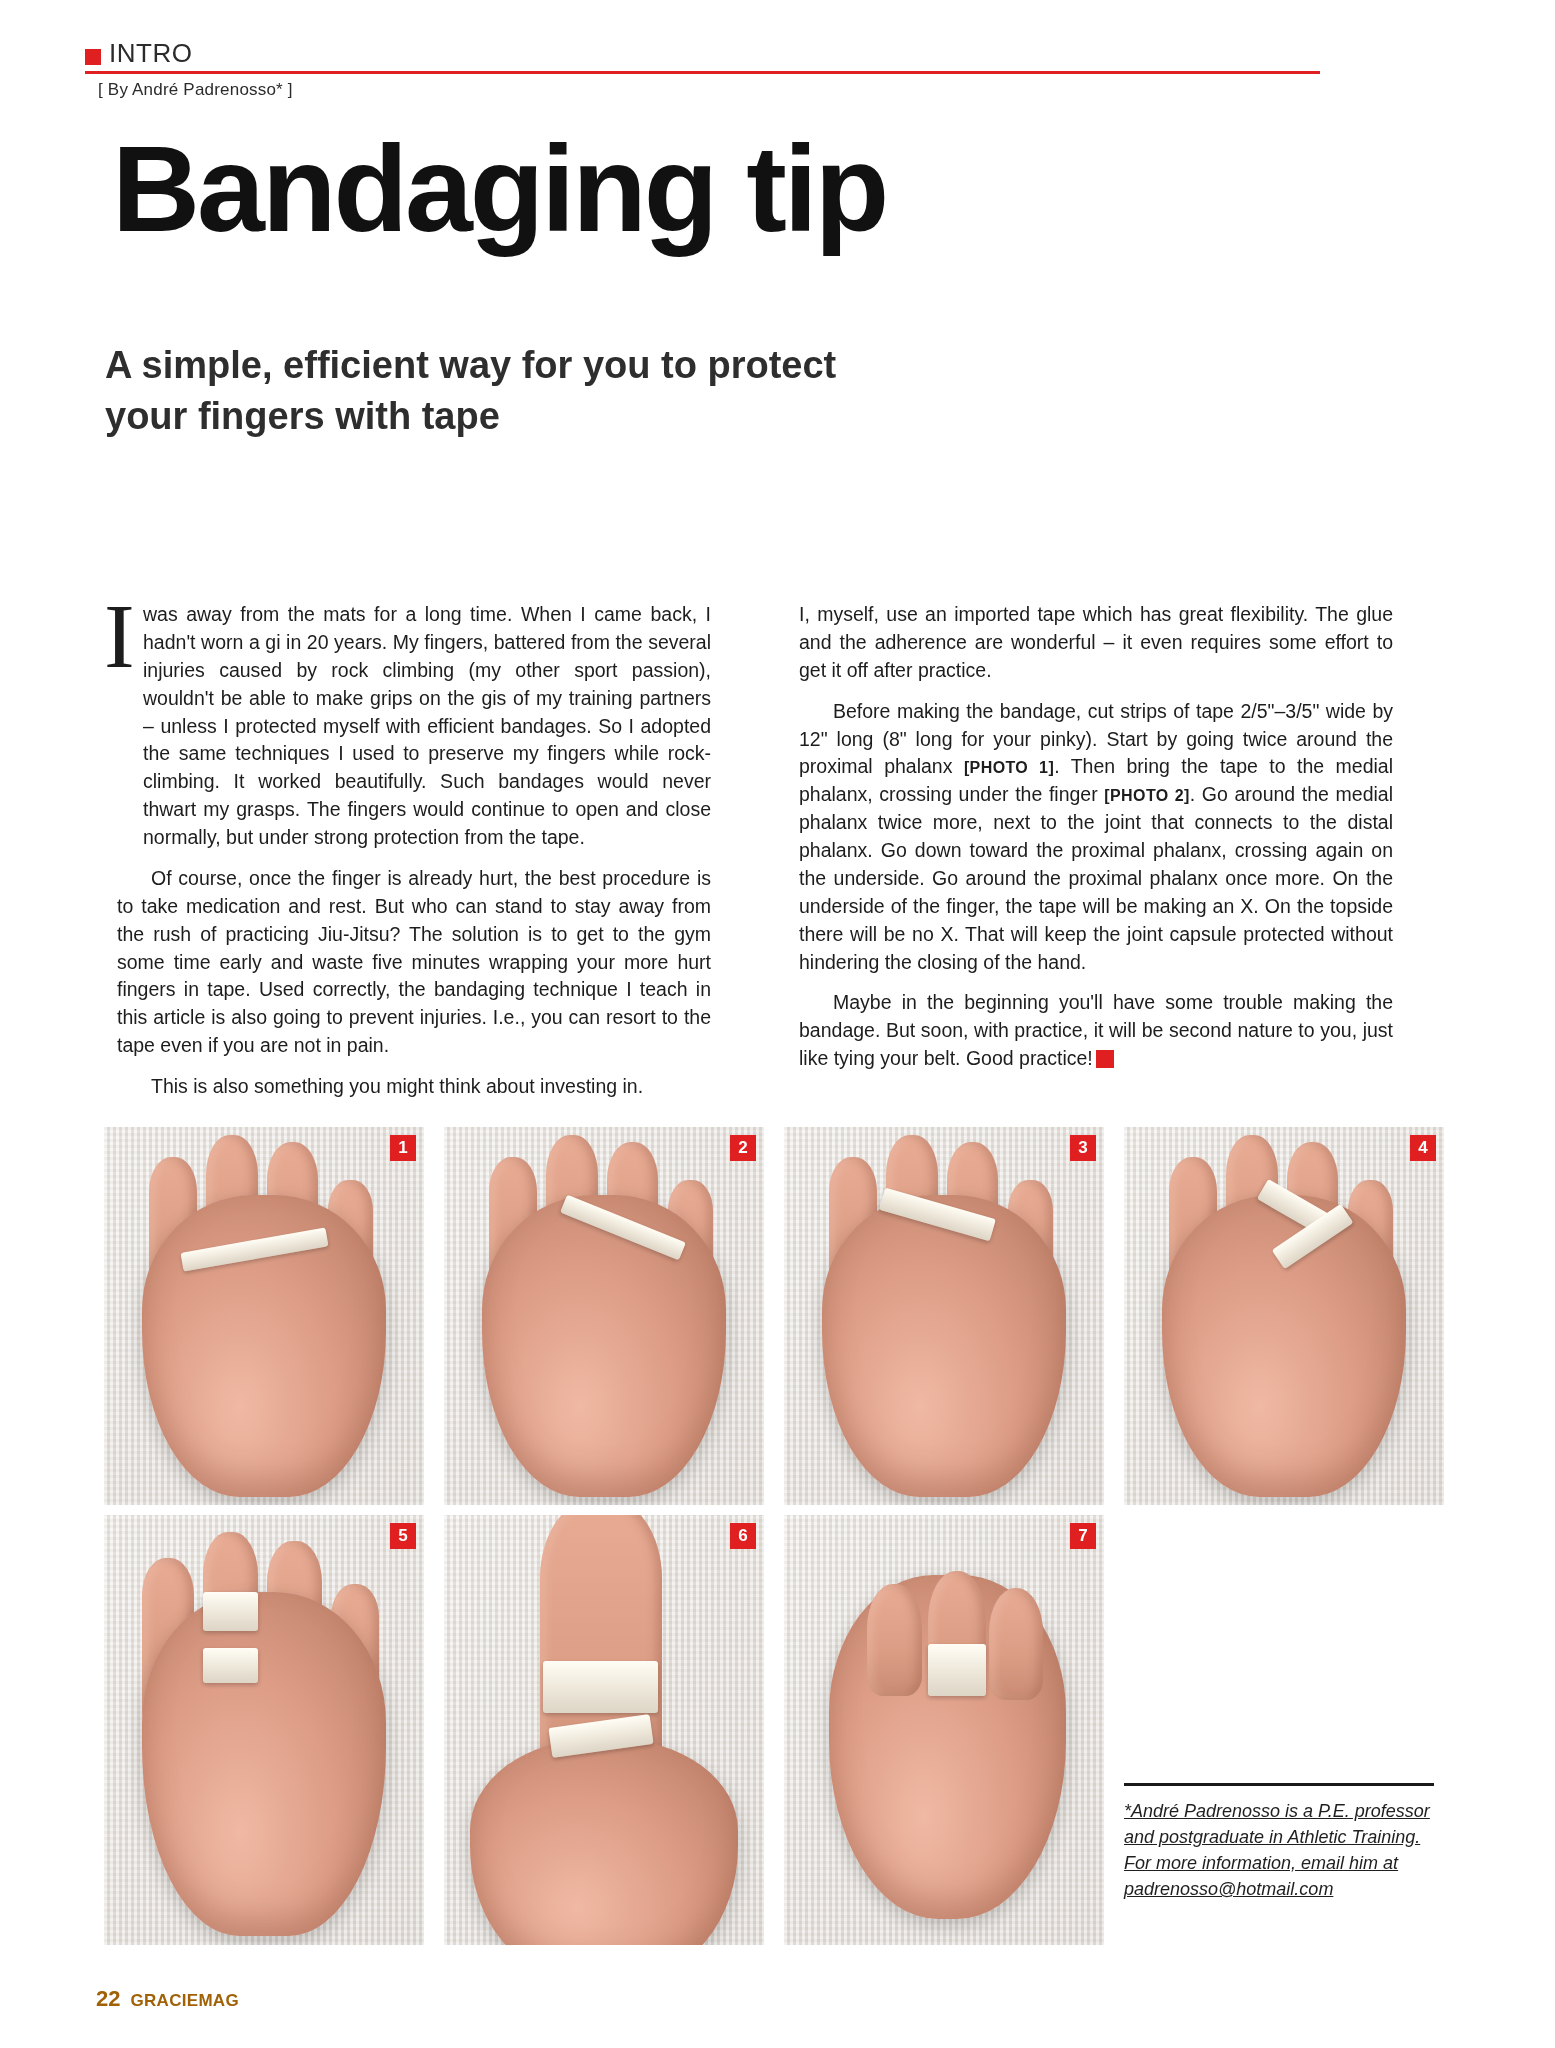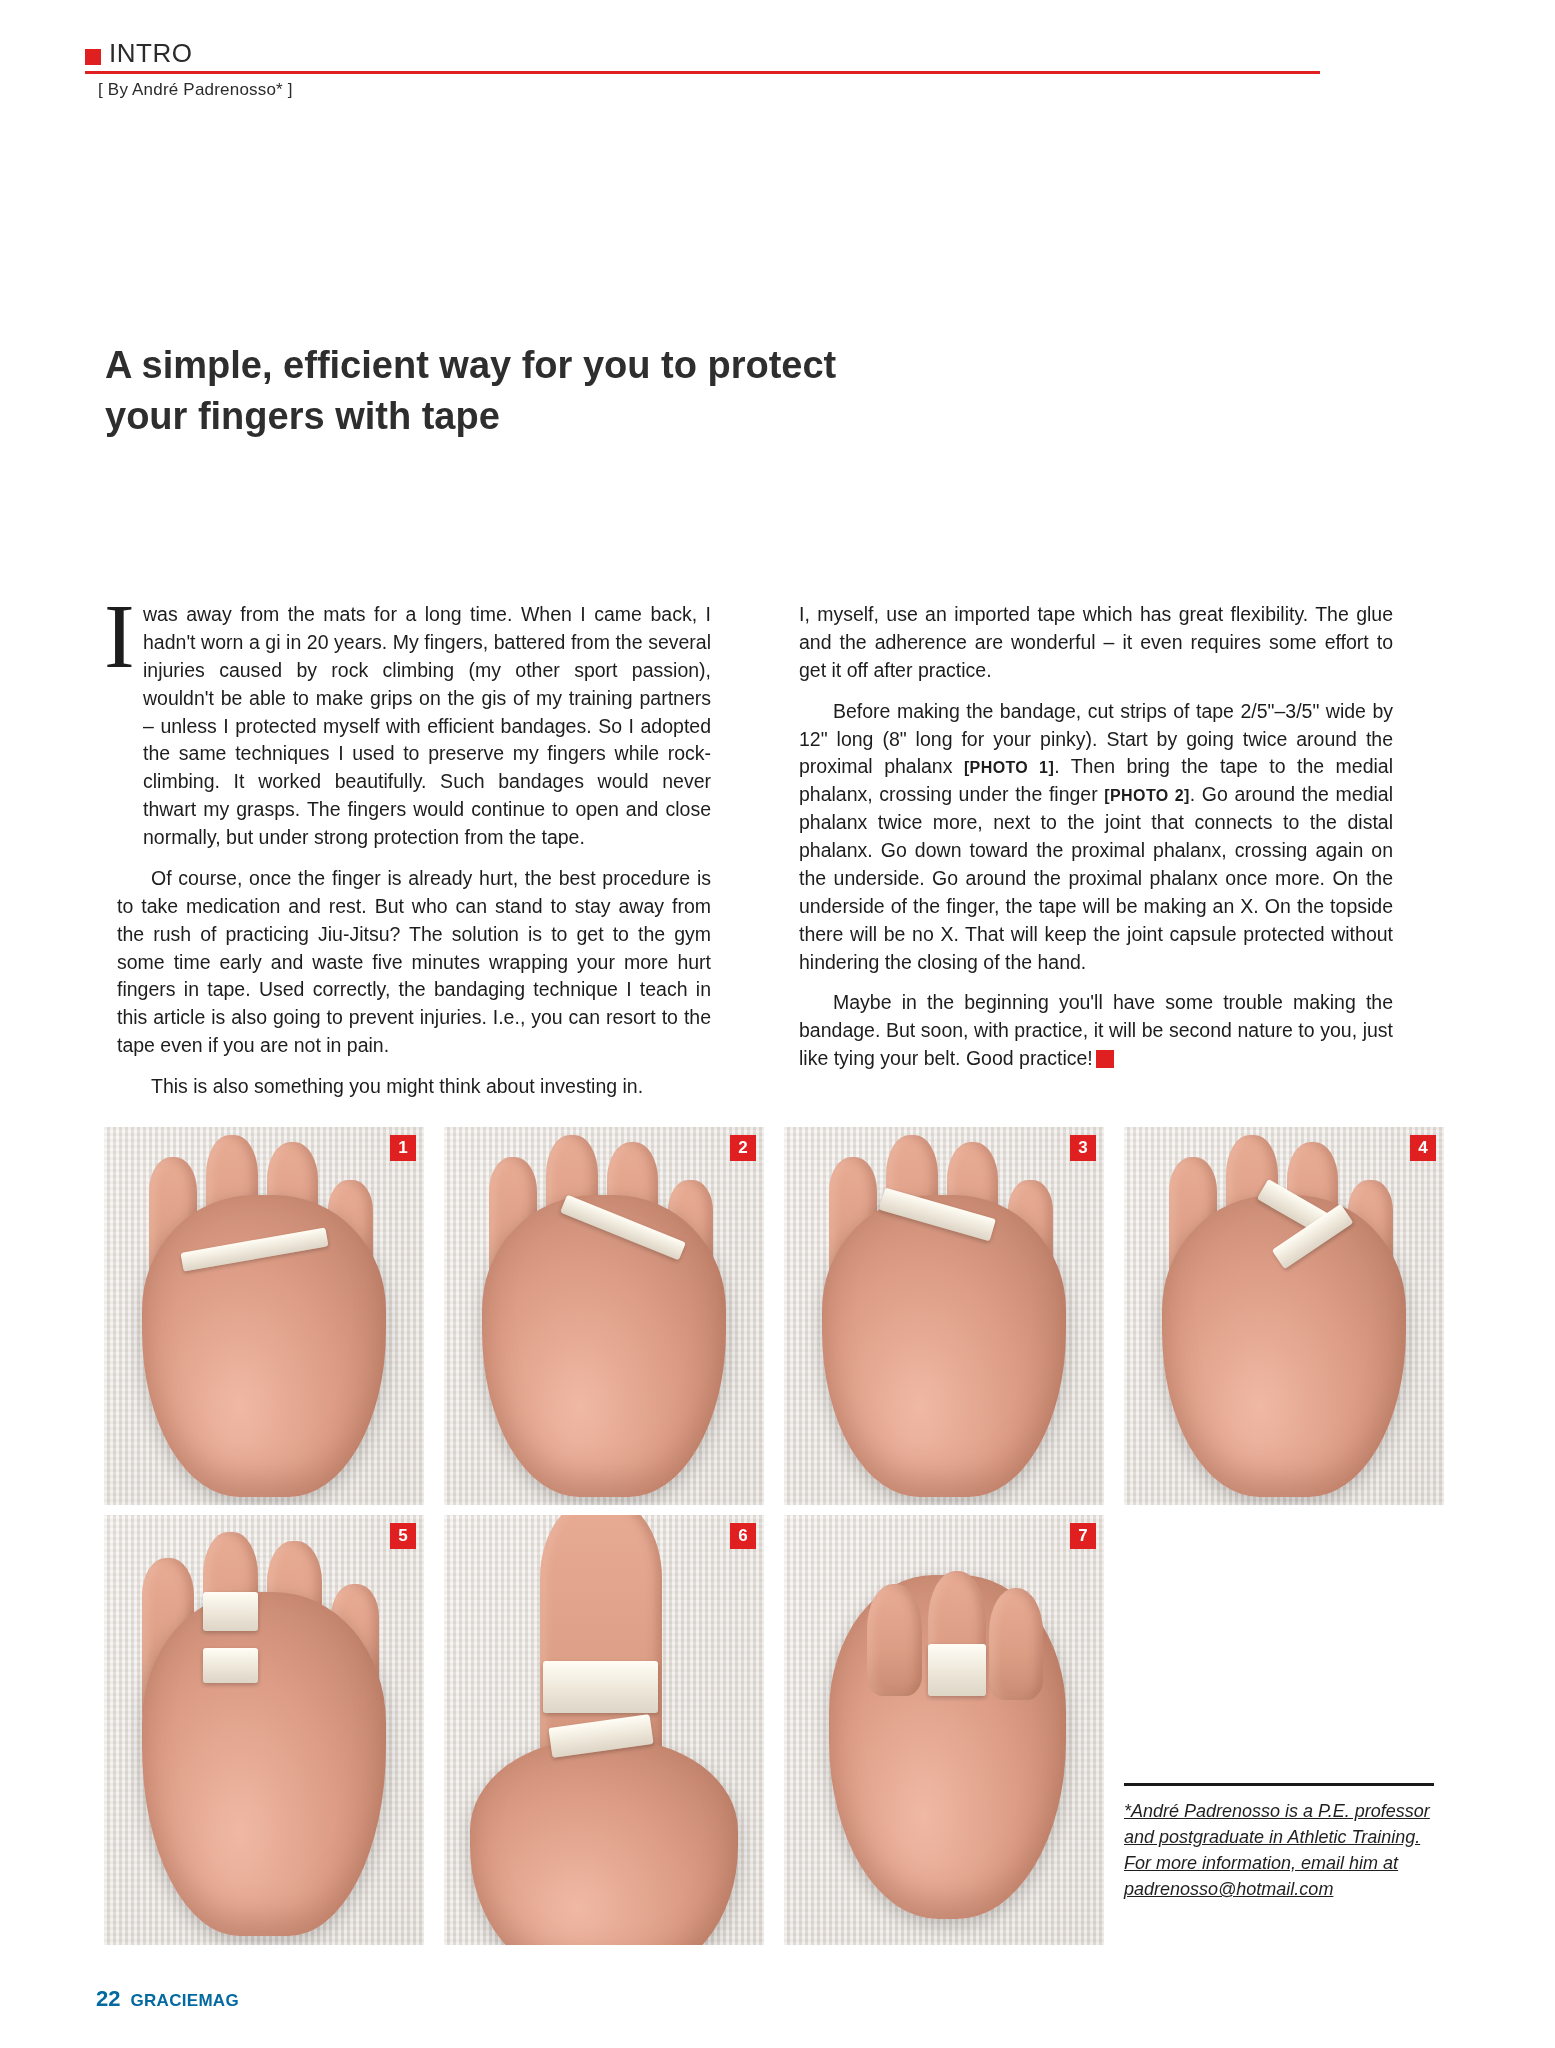--- a/index.html
+++ b/index.html
@@ -233,6 +233,7 @@
 
   <div class="byline">[  By André Padrenosso*  ]</div>
 
+  <div class="title">Bandaging tip</div>
   <div class="subtitle">A simple, efficient way for you to protect your fingers with tape</div>
 
   <div class="col col-left">

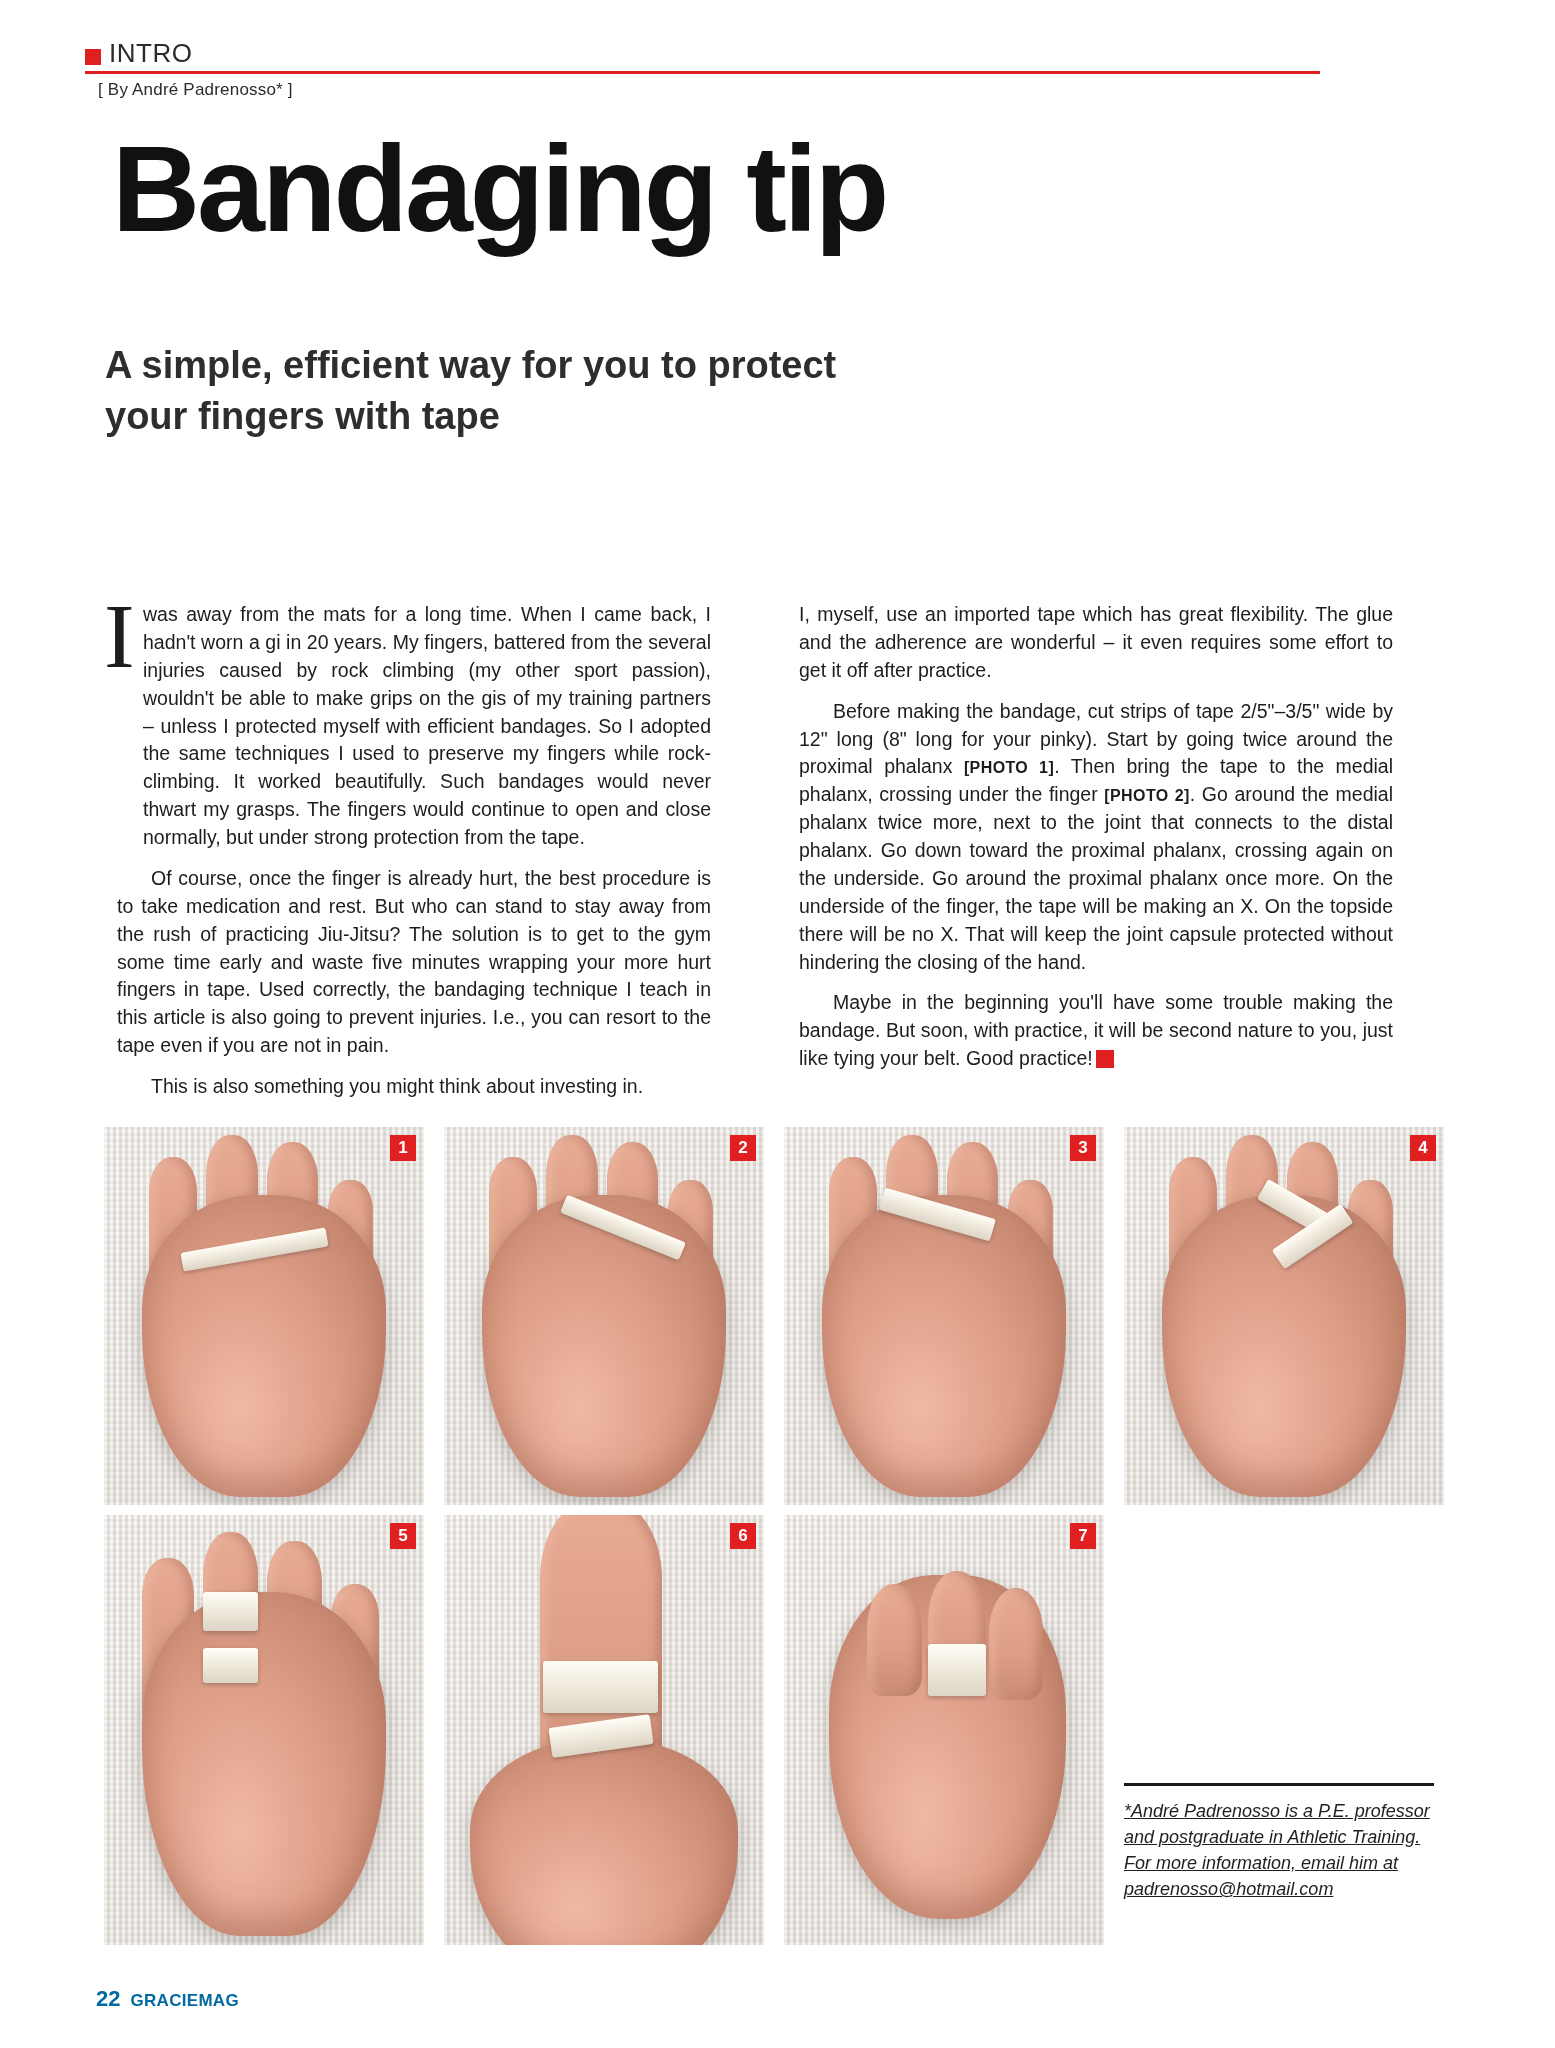--- a/index.html
+++ b/index.html
@@ -215,7 +215,7 @@
     left: 96px;
     bottom: 36px;
     font-size: 19px;
-    color: #0369a1;
+    color: #a16207;
   }
   .footer .pagenum { font-weight: bold; font-size: 22px; }
   .footer .mag { font-weight: bold; font-size: 17px; letter-spacing: 0.3px; margin-left: 10px; }

